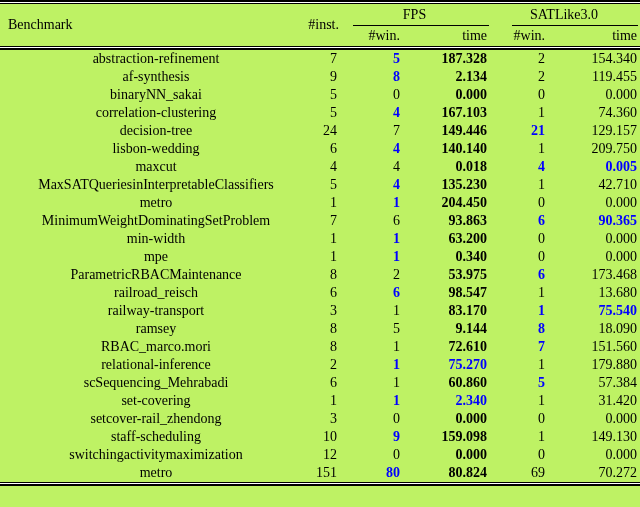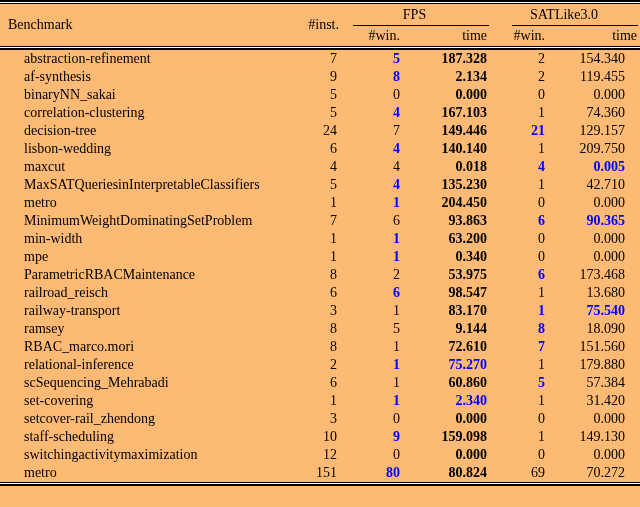--- a/index.html
+++ b/index.html
@@ -4,7 +4,7 @@
 <style>
   html,body{margin:0;padding:0;background:#ffffff;}
   #page{
-    width:640px;height:507px;background:#fdba74;overflow:hidden;
+    width:640px;height:507px;background:#bef264;overflow:hidden;
     font-family:"Liberation Serif","DejaVu Serif",serif;
     color:#000;position:relative;
   }

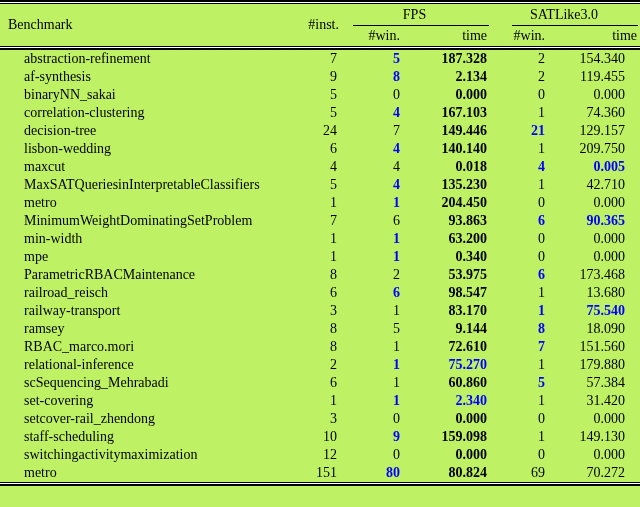--- a/index.html
+++ b/index.html
@@ -45,7 +45,7 @@
 
   
   table.bd td{height:18px;line-height:18px;text-align:right;}
-  table.bd td:first-child{text-align:left;padding-left:24px;}
+  table.bd td:first-child{text-align:center;padding-left:24px;}
   td.col-inst{padding-right:3px;}
   td.col-fwin{padding-right:2px;}
   td.col-ftime{padding-right:2px;font-weight:bold;}

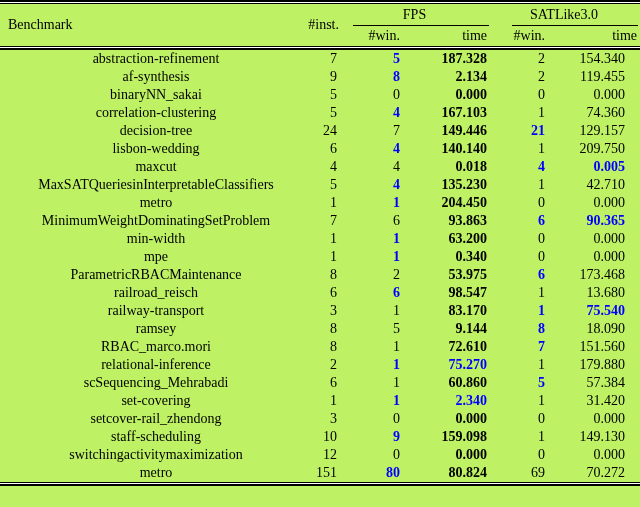--- a/index.html
+++ b/index.html
@@ -50,7 +50,7 @@
   td.col-fwin{padding-right:2px;}
   td.col-ftime{padding-right:2px;font-weight:bold;}
   td.col-swin{padding-right:2px;}
-  td.col-stime{padding-right:14px;}
+  td.col-stime{padding-right:2px;}
   td.best{color:#0000ff;font-weight:bold;}
 </style>
 </head>

